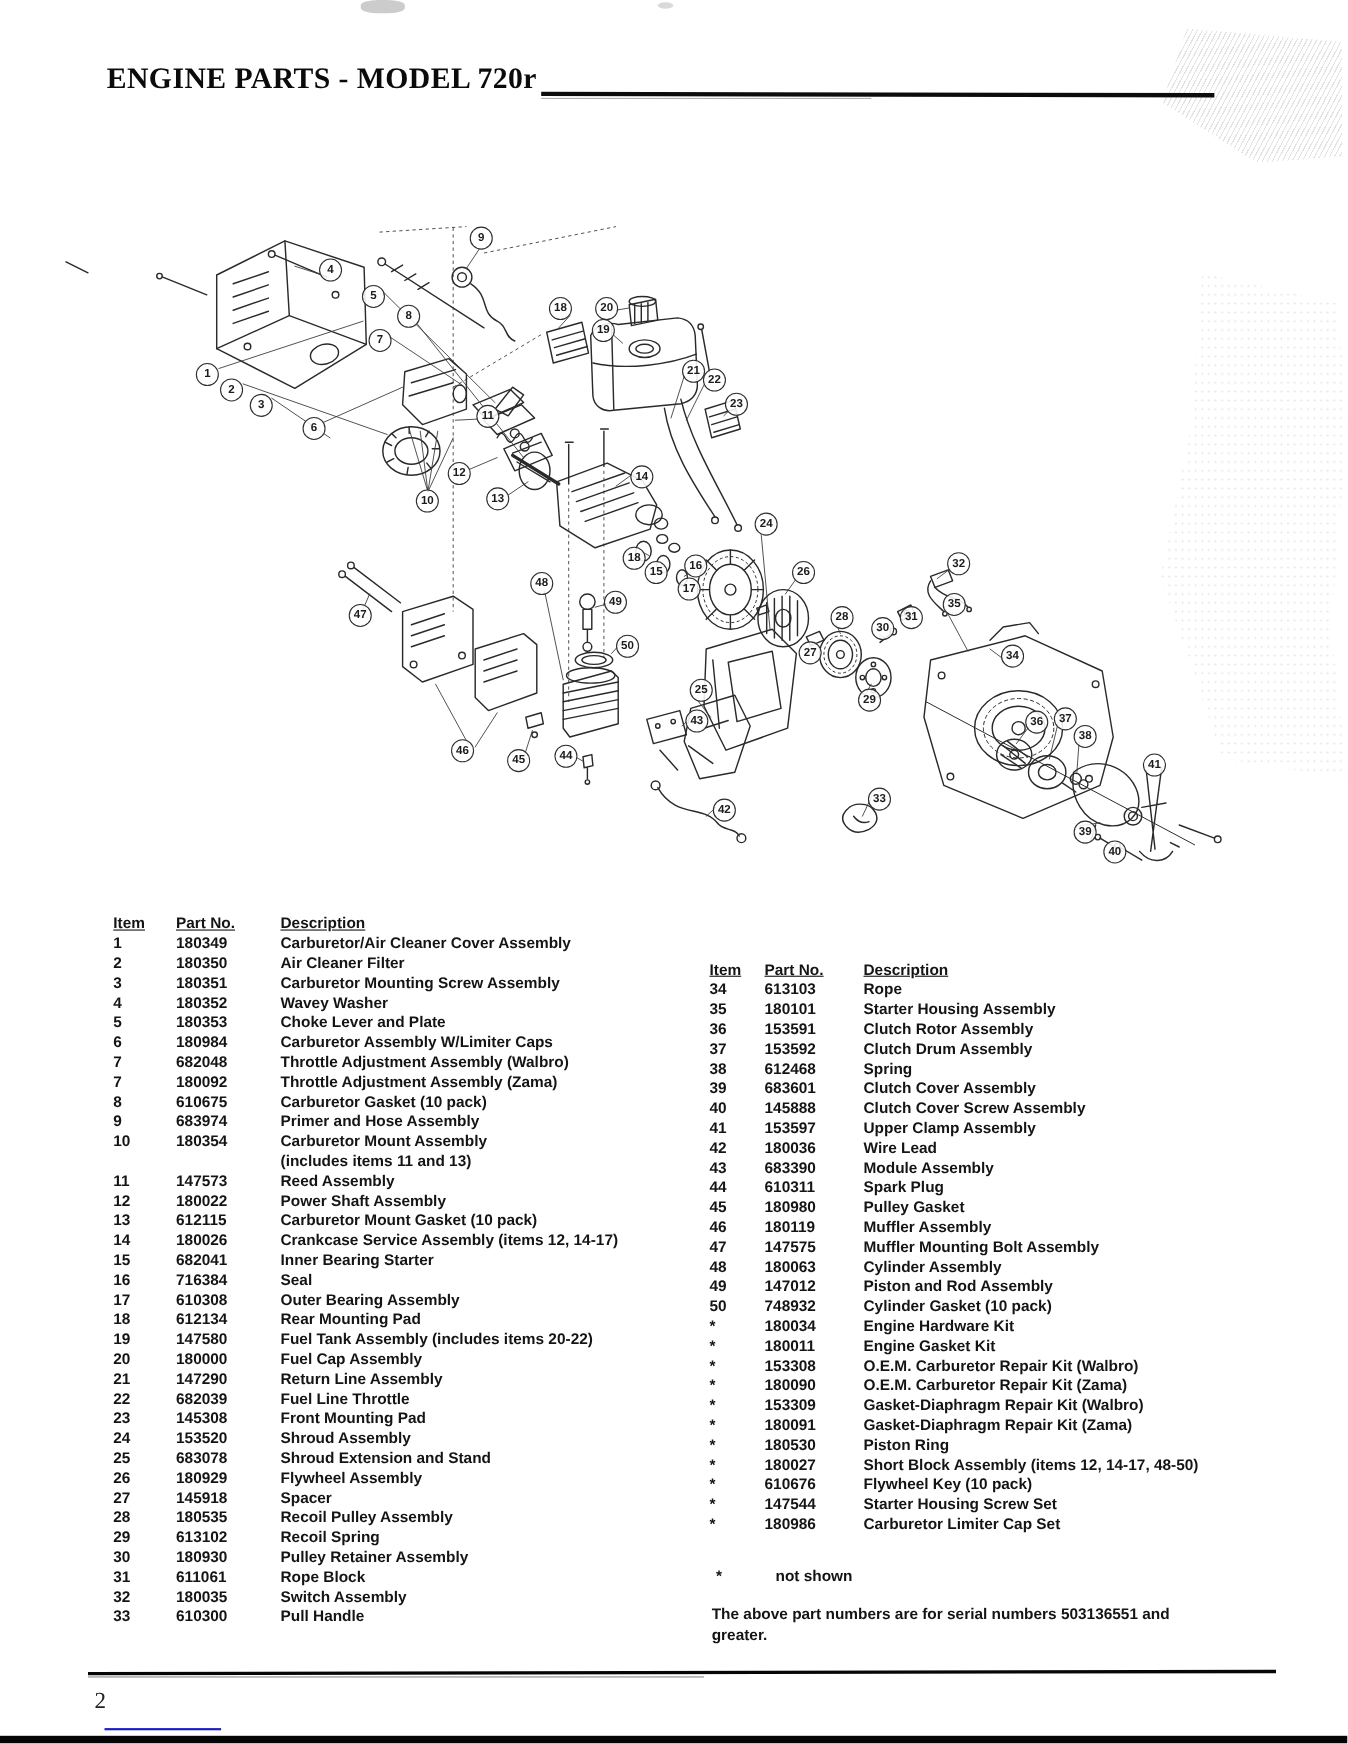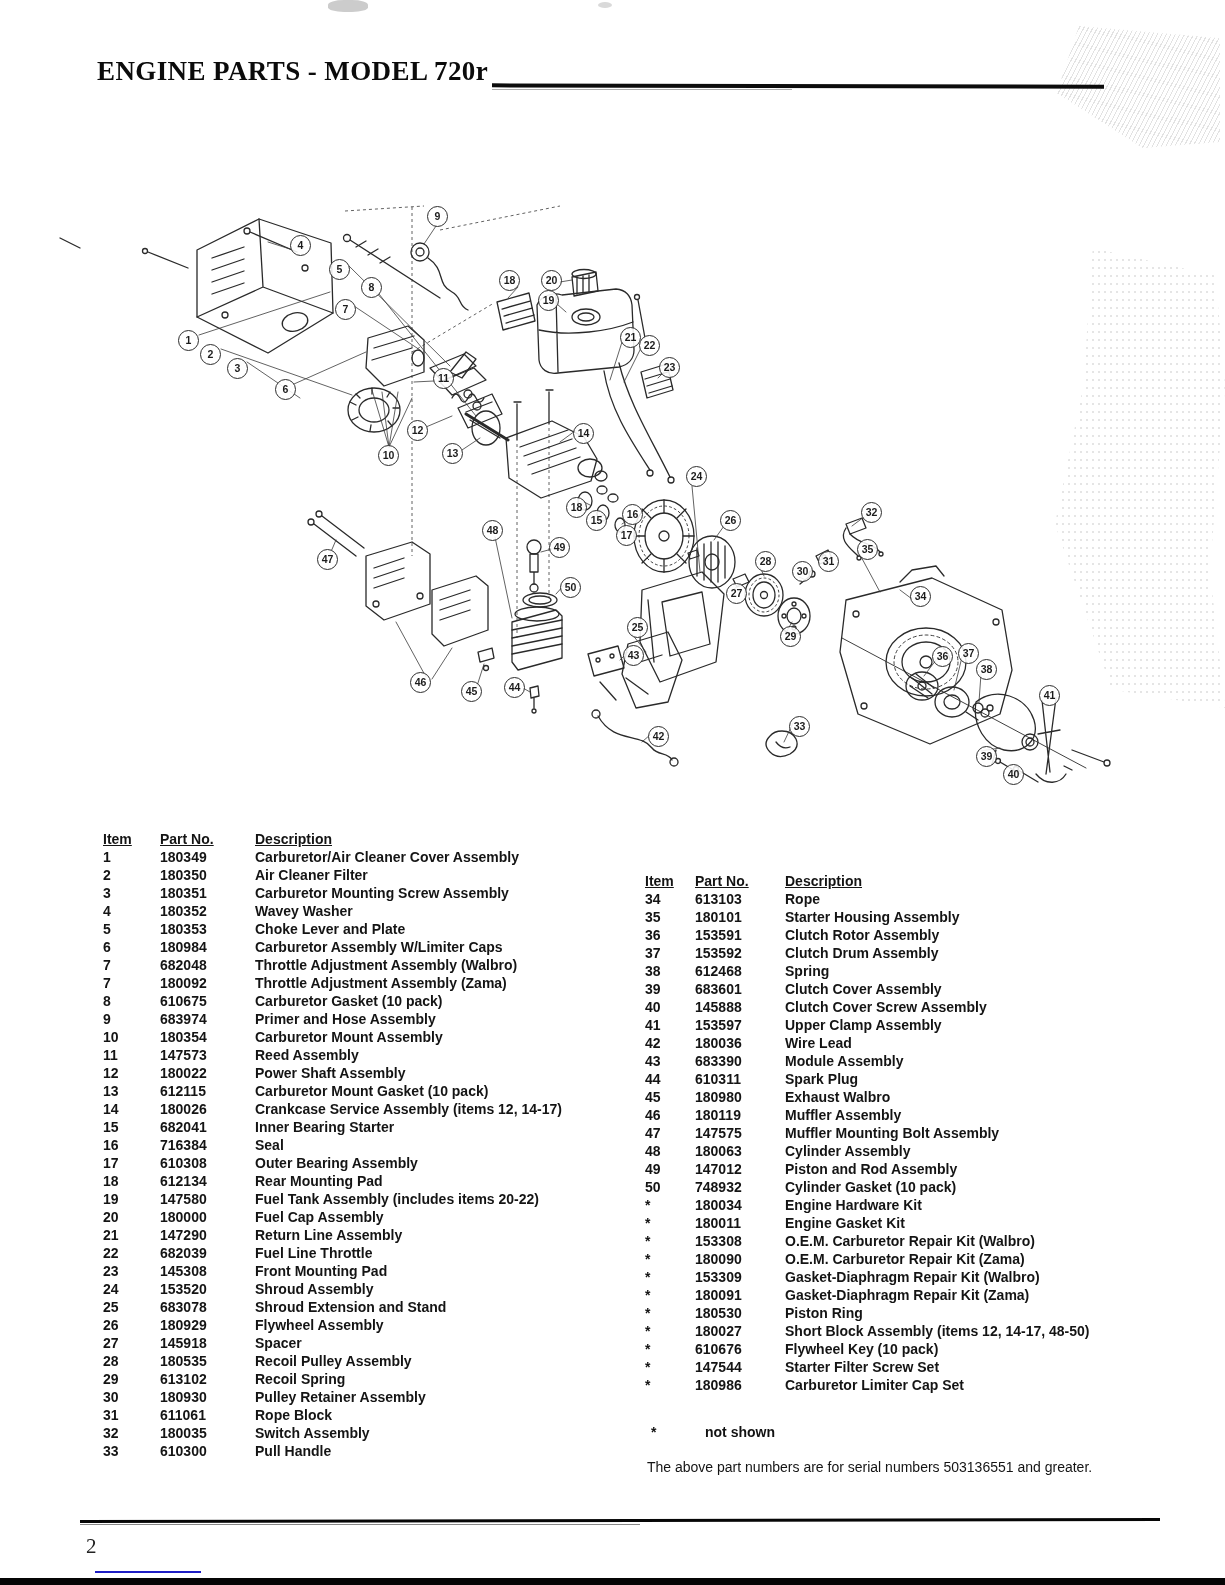--- a/index.html
+++ b/index.html
@@ -486,6 +486,11 @@
         <span class="c-desc">Carburetor Mount Assembly</span>
       </div>
       <div class="prow">
+        <span class="c-item"></span>
+        <span class="c-part"></span>
+        <span class="c-desc">(includes items 11 and 13)</span>
+      </div>
+      <div class="prow">
         <span class="c-item">11</span>
         <span class="c-part">147573</span>
         <span class="c-desc">Reed Assembly</span>

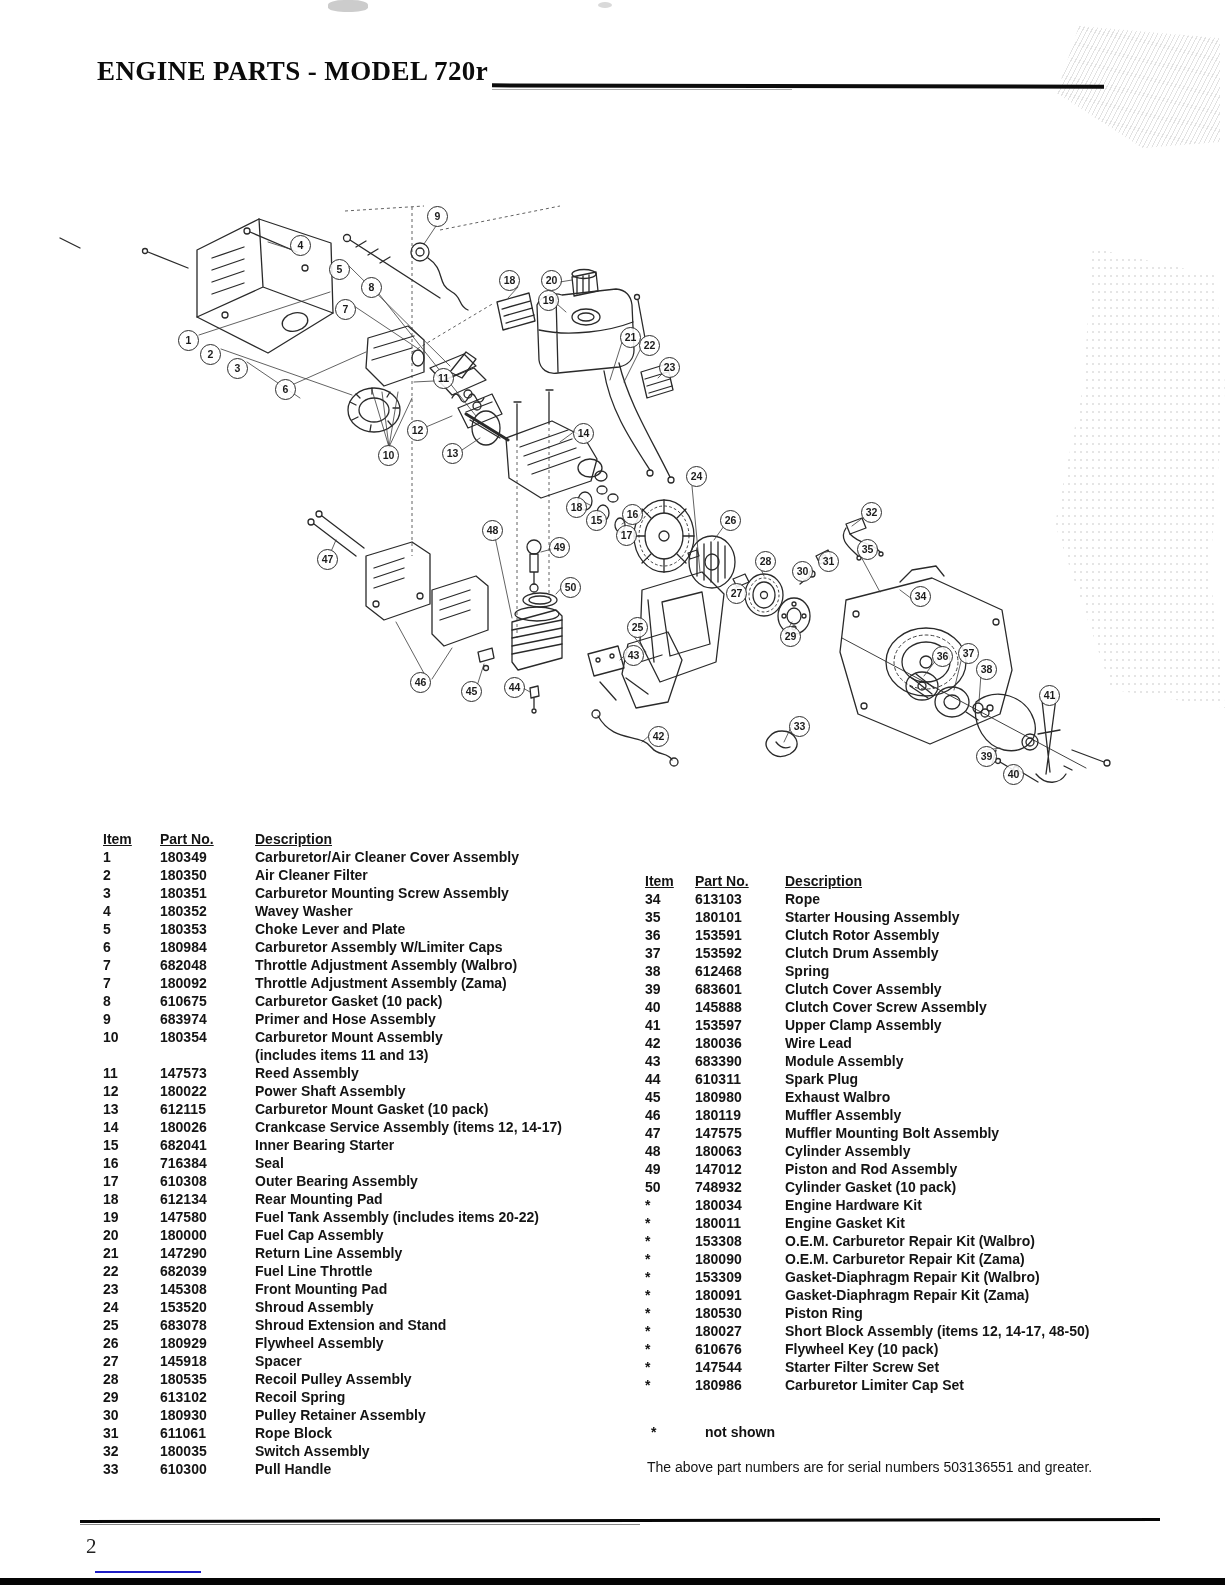--- a/index.html
+++ b/index.html
@@ -673,7 +673,7 @@
       <div class="prow">
         <span class="c-item">45</span>
         <span class="c-part">180980</span>
-        <span class="c-desc">Exhaust Walbro</span>
+        <span class="c-desc">Pulley Gasket</span>
       </div>
       <div class="prow">
         <span class="c-item">46</span>

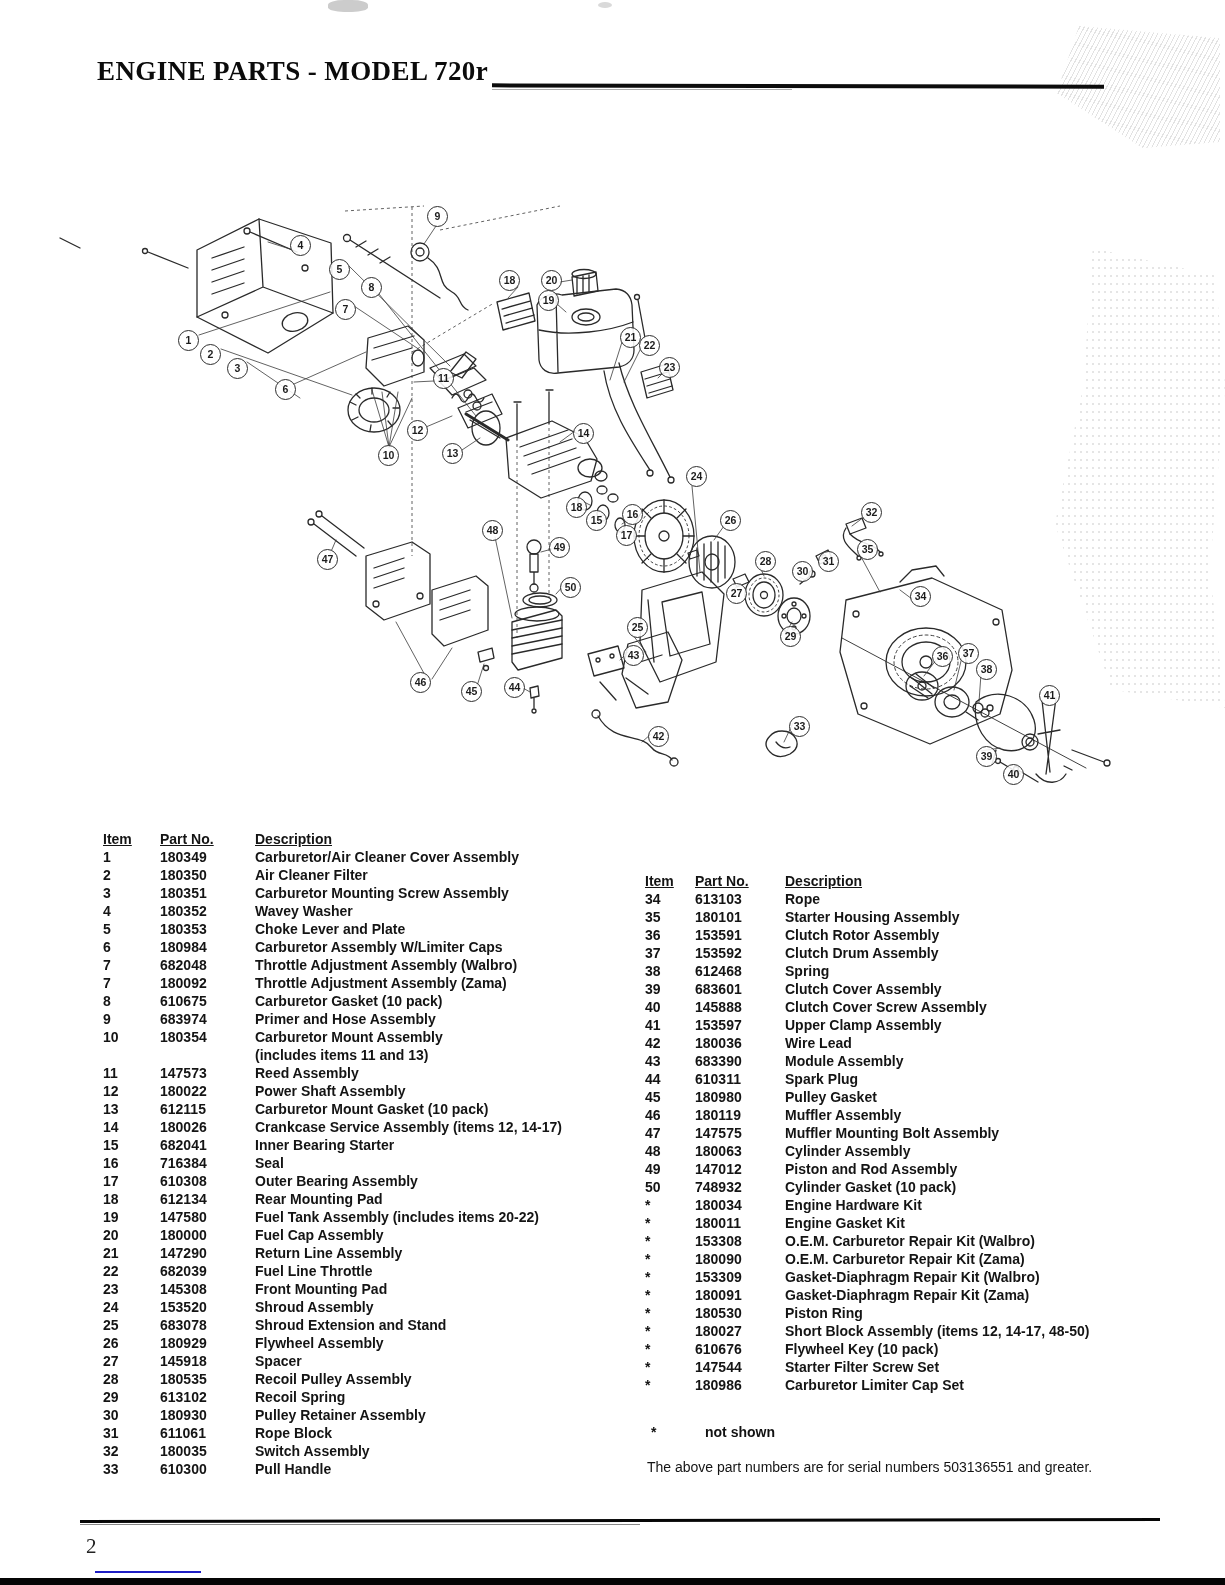--- a/index.html
+++ b/index.html
@@ -748,7 +748,7 @@
       <div class="prow">
         <span class="c-item">*</span>
         <span class="c-part">147544</span>
-        <span class="c-desc">Starter Filter Screw Set</span>
+        <span class="c-desc">Starter Housing Screw Set</span>
       </div>
       <div class="prow">
         <span class="c-item">*</span>

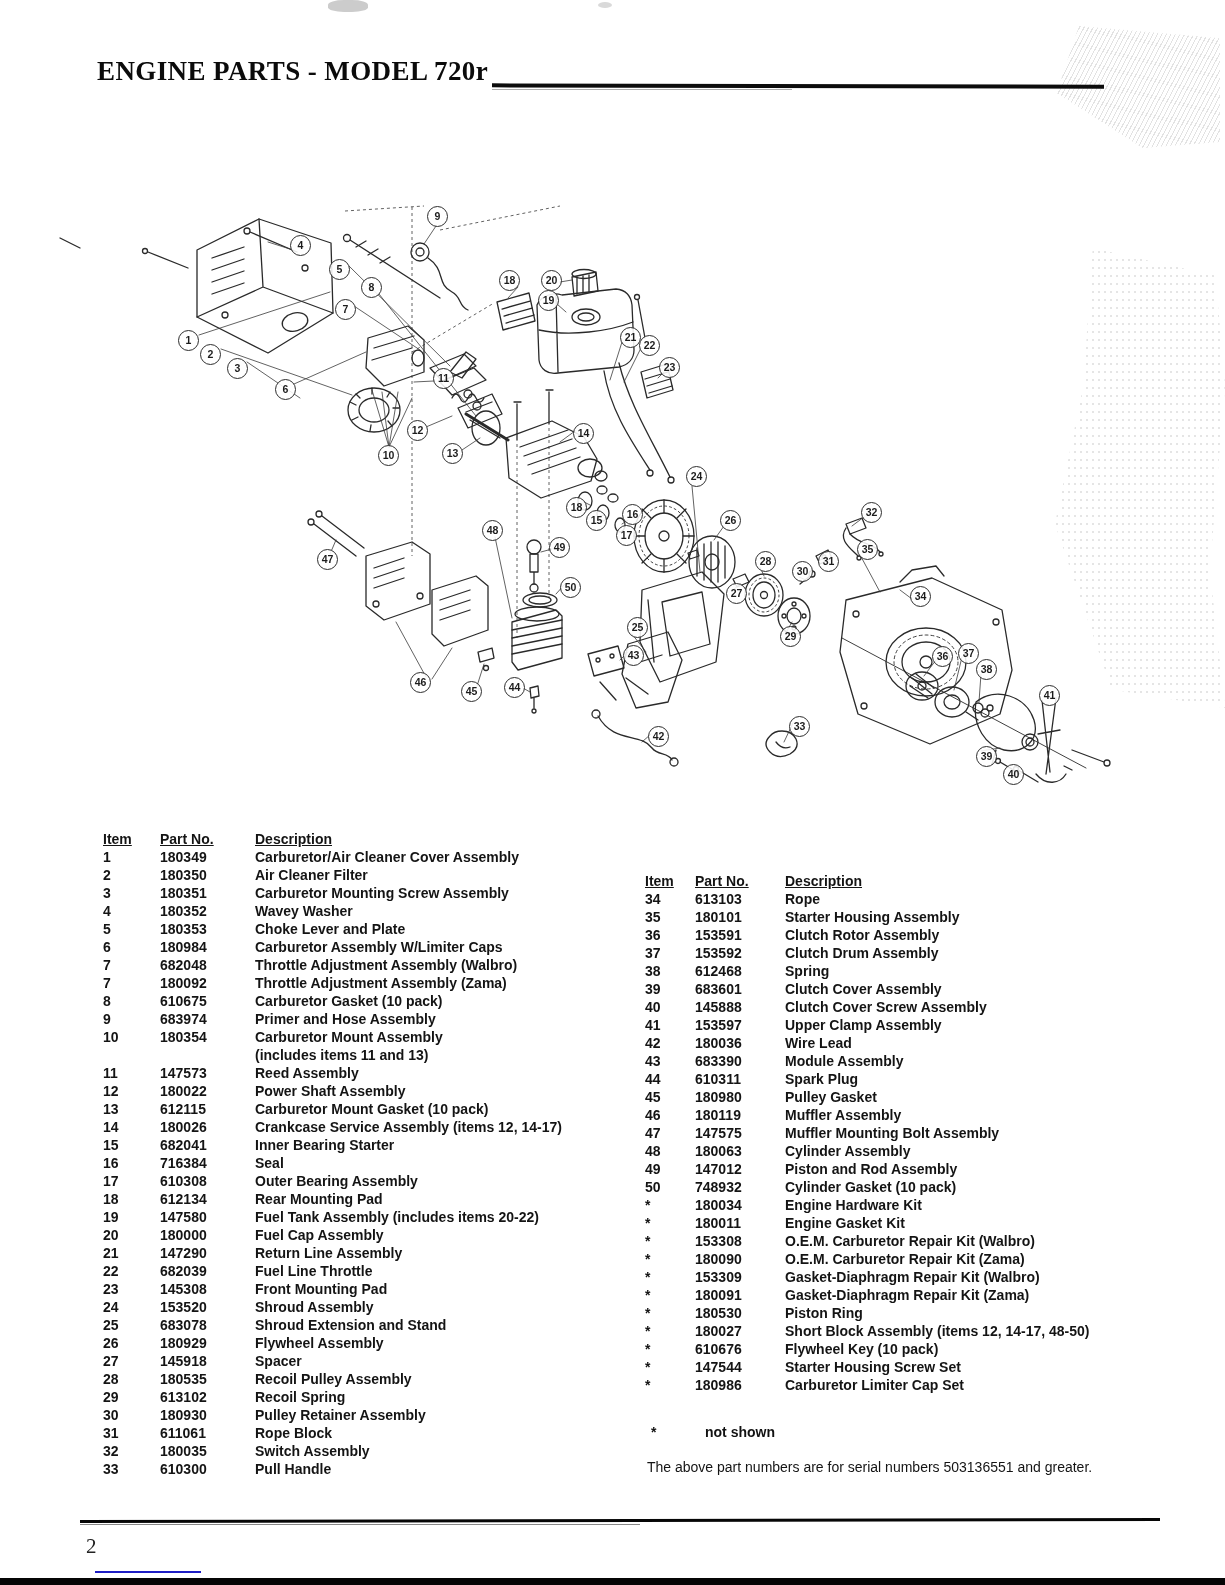--- a/index.html
+++ b/index.html
@@ -61,7 +61,7 @@
   .note-row .c-item{width:54px;flex:none}
   .footnote{
     position:absolute;left:647px;top:1458px;width:452px;
-    font-size:14px;font-weight:400;line-height:19px;color:#141414;
+    font-size:14px;font-weight:700;line-height:19px;color:#141414;
   }
 
   

